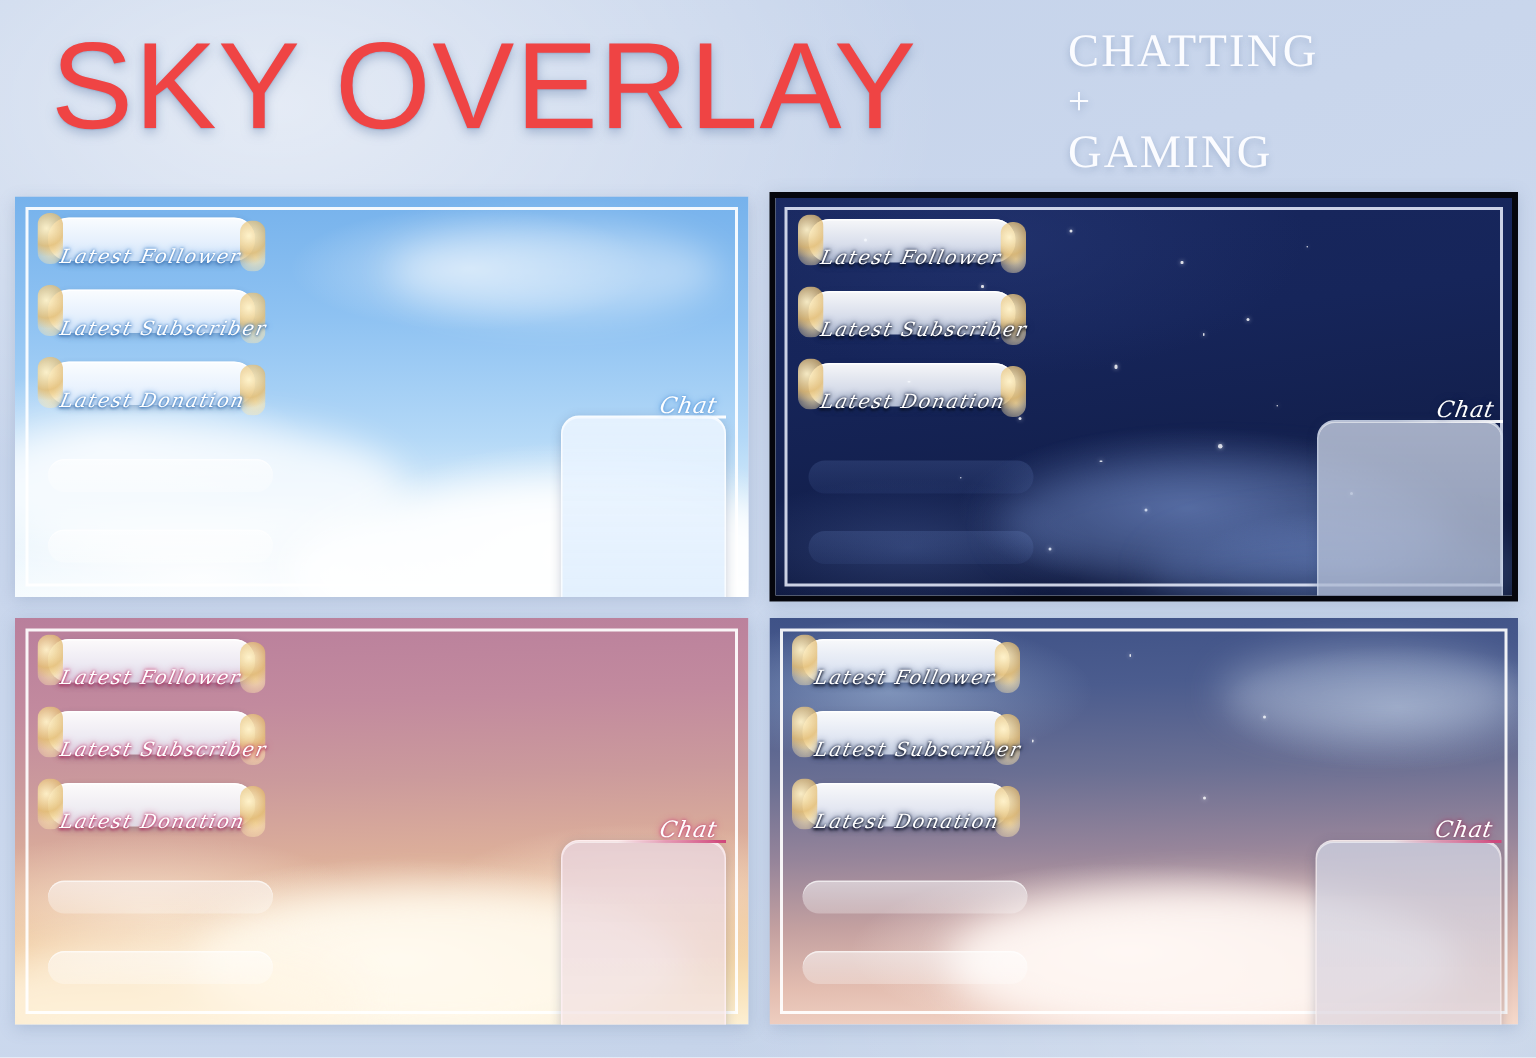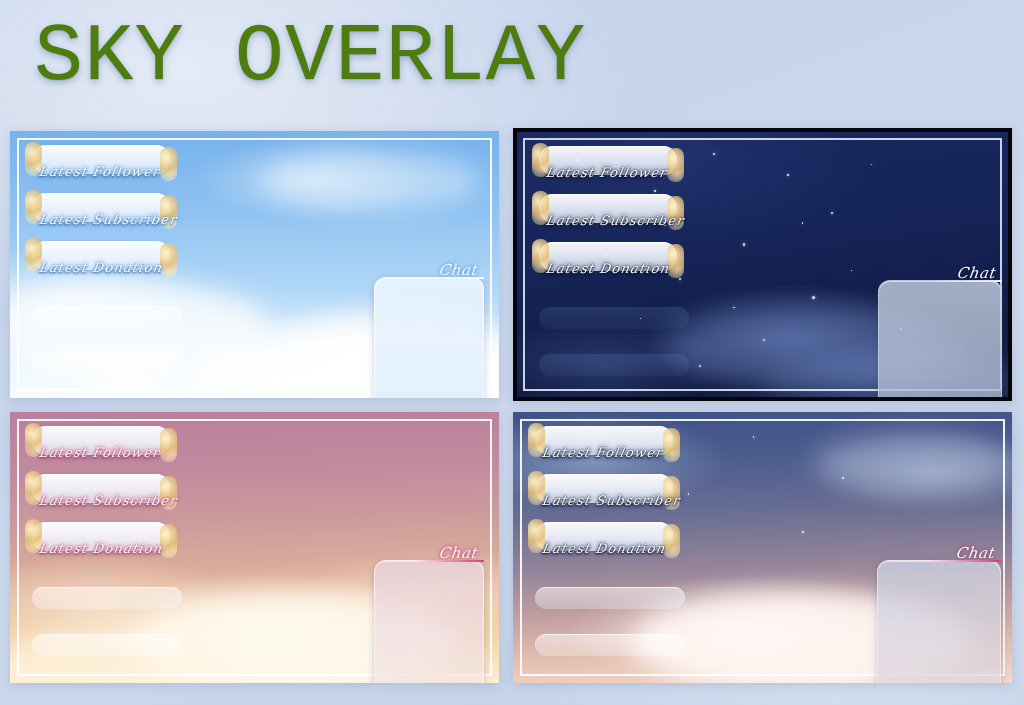--- a/index.html
+++ b/index.html
@@ -18,9 +18,9 @@
   .header{position:absolute;left:0;top:0;width:1024px;height:128px;}
   .title{
     position:absolute;left:34px;top:12px;
-    font-family:Liberation Mono, monospace;
+    font-family:Liberation Sans, sans-serif;
     font-size:82px;line-height:92px;letter-spacing:1px;
-    color:#4d7c0f;font-weight:400;
+    color:#ef4444;font-weight:400;
     text-shadow:0 3px 7px rgba(110,135,175,0.55), 0 1px 1px rgba(120,145,185,0.4);
     white-space:nowrap;
   }

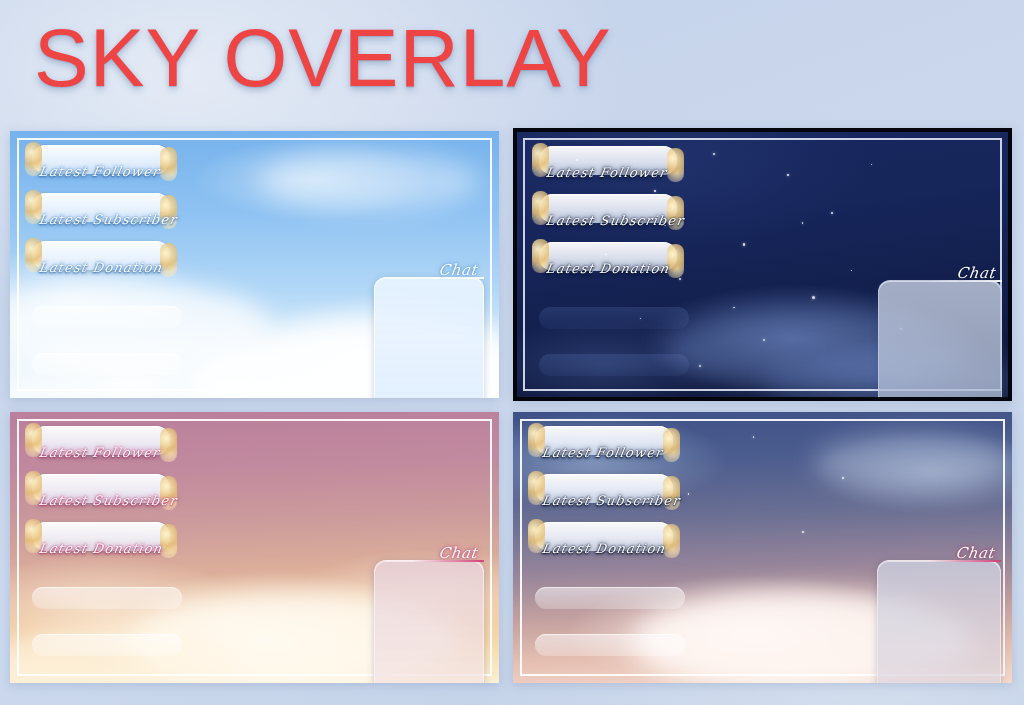--- a/index.html
+++ b/index.html
@@ -159,6 +159,11 @@
 
   <div class="header">
     <div class="title">SKY OVERLAY</div>
+    <div class="subtitle">
+      <span>CHATTING</span>
+      <span class="plus">+</span>
+      <span>GAMING</span>
+    </div>
   </div>
 
   <div class="panel p-tl">

